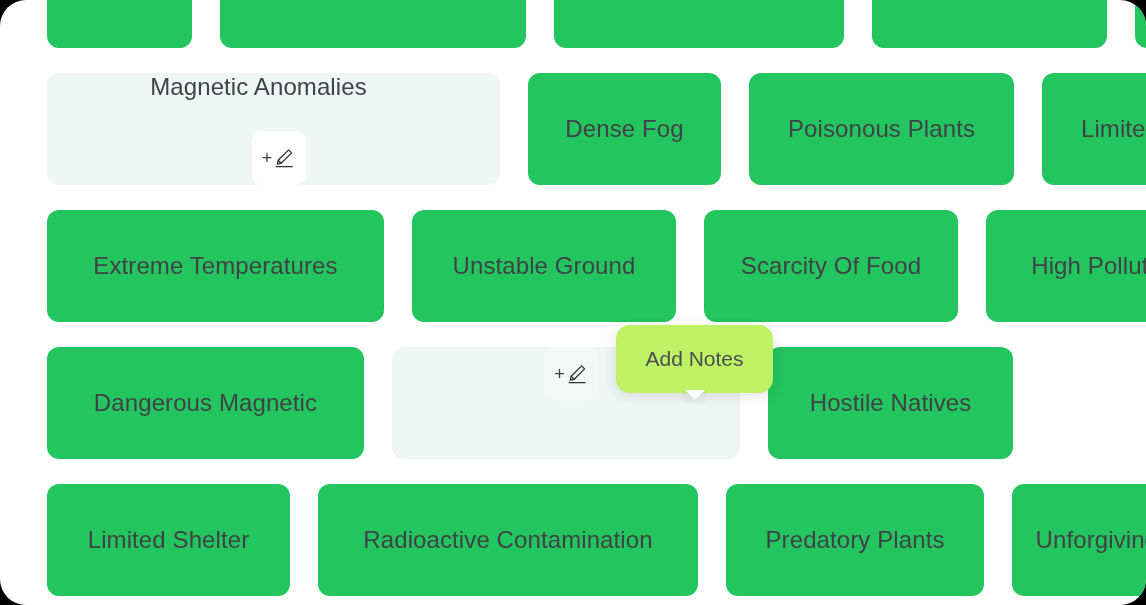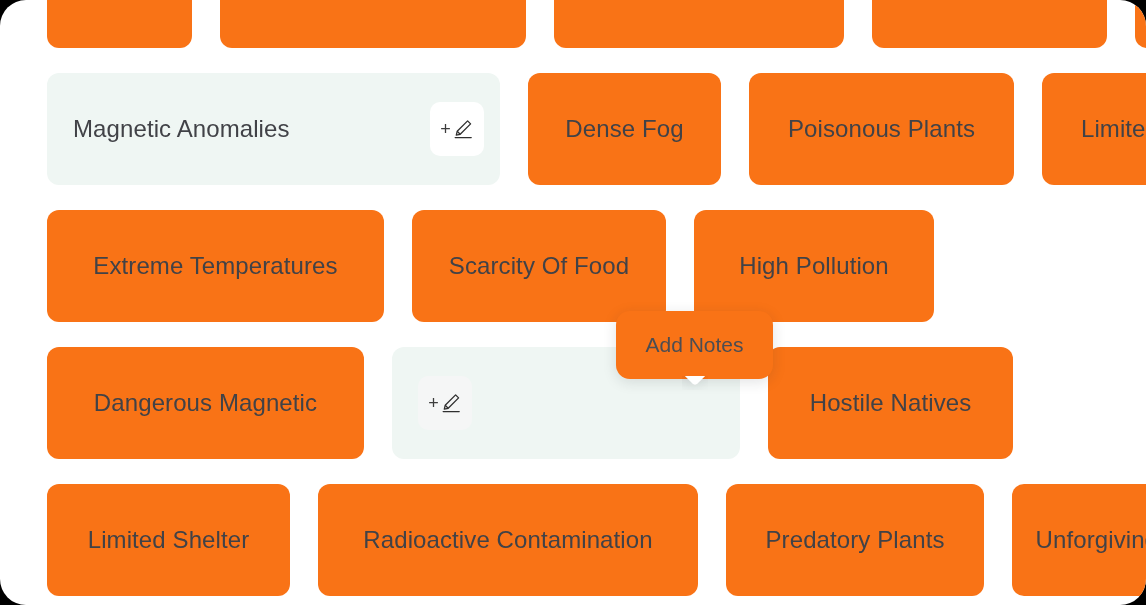--- a/index.html
+++ b/index.html
@@ -58,6 +58,7 @@
     background: #eff6f3;
     justify-content: space-between;
     padding-right: 16px;
+    flex-direction: column;
   }
 
   .chip-label {

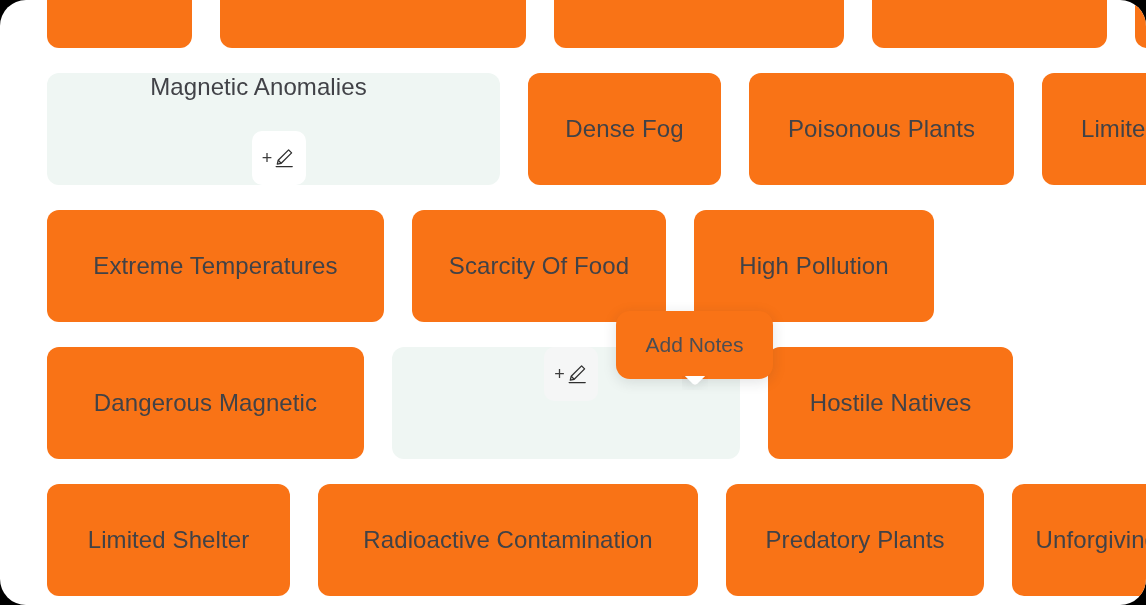--- a/index.html
+++ b/index.html
@@ -51,7 +51,7 @@
     padding: 0 26px;
     margin-right: 28px;
     border-radius: 12px;
-    background: #f97316;
+    background: #22c55e;
     flex: none;
   }
   .chip.selected {

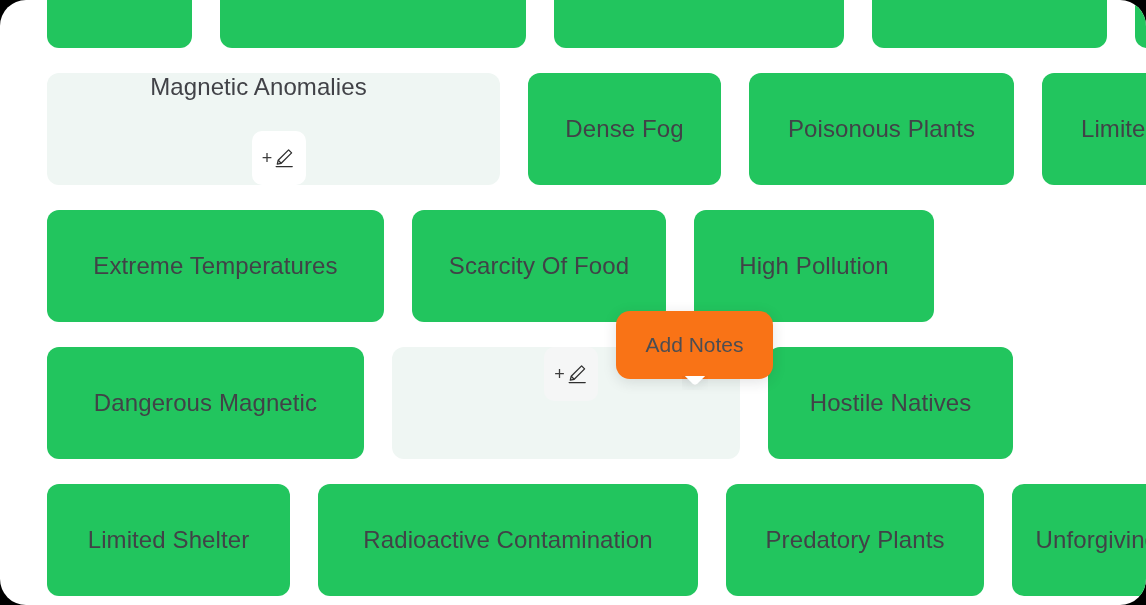--- a/index.html
+++ b/index.html
@@ -189,6 +189,9 @@
         <div class="chip" style="width: 337px;">
           <span class="chip-label">Extreme Temperatures</span>
         </div>
+        <div class="chip" style="width: 264px;">
+          <span class="chip-label">Unstable Ground</span>
+        </div>
         <div class="chip" style="width: 254px; justify-content: center;">
           <span class="chip-label">Scarcity Of Food</span>
         </div>

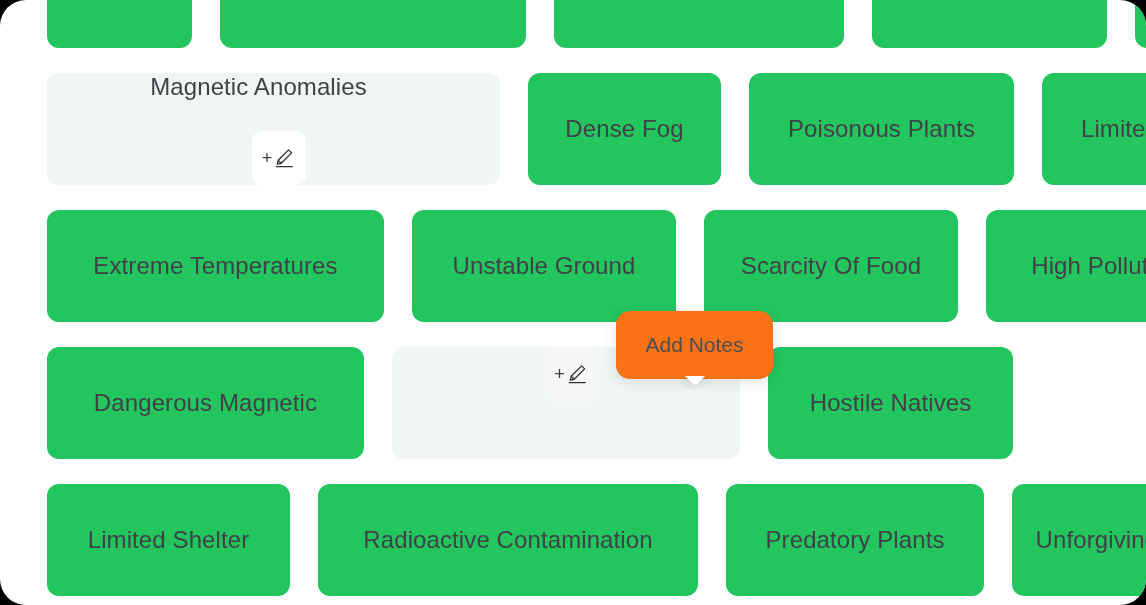--- a/index.html
+++ b/index.html
@@ -102,10 +102,10 @@
   #add-notes-tooltip {
     position: absolute;
     left: 616px;
-    top: 311px;
+    top: 325px;
     width: 157px;
     height: 68px;
-    background: #f97316;
+    background: #bef264;
     border-radius: 14px;
     box-shadow: 0 3px 14px rgba(30,40,50,.13);
     display: flex;

